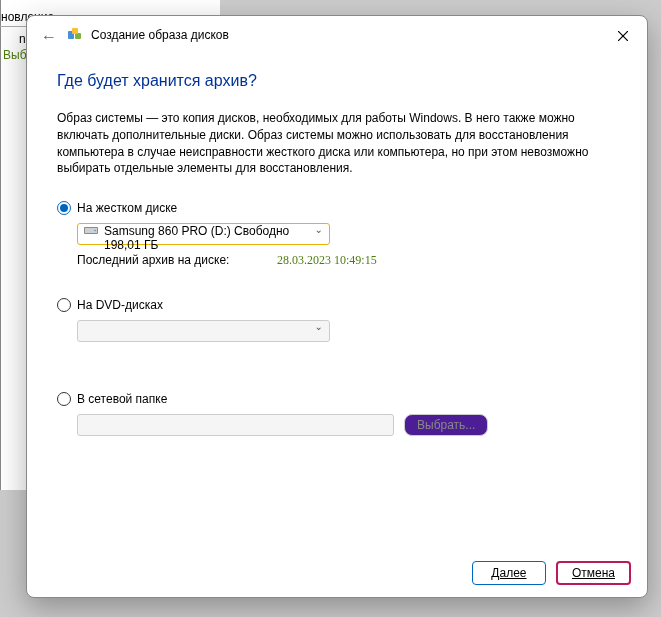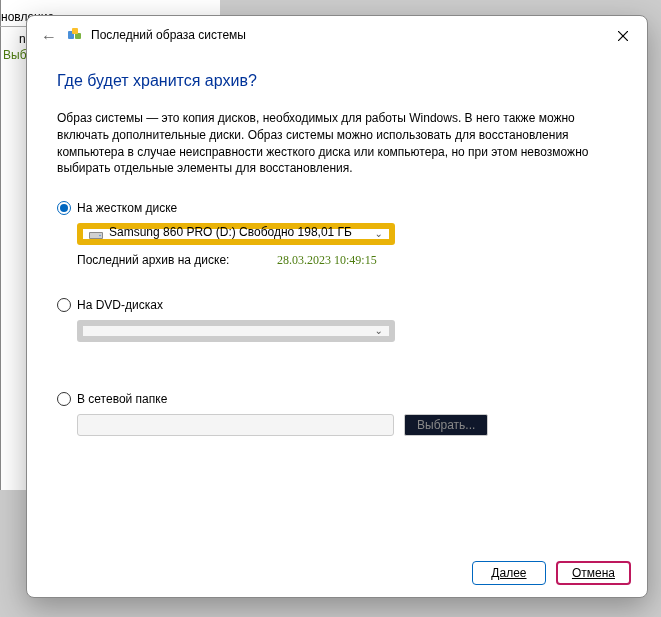--- a/index.html
+++ b/index.html
@@ -263,7 +263,7 @@
         <rect x="5" y="1" width="6" height="6" fill="#fbc02d" rx="1"></rect>
       </svg>
     </span>
-    <span class="header-title">Последний образа системы</span>
+    <span class="header-title">Создание образа дисков</span>
     <span class="close-btn">
       <svg width="10" height="10" viewBox="0 0 10 10">
         <line x1="0" y1="0" x2="10" y2="10" stroke="currentColor" stroke-width="1.2"></line>

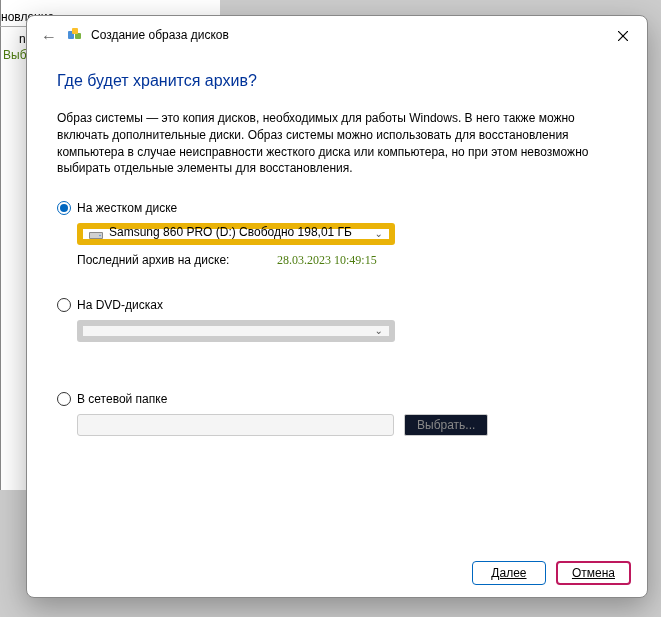--- a/index.html
+++ b/index.html
@@ -153,13 +153,13 @@
       color: #000;
     }
     .dropdown {
-      width: 318px;
+      width: 253px;
       height: 22px;
-      border: 6px solid #eab308;
+      border: 1px solid #eab308;
       border-radius: 3px;
       margin-left: 20px;
       display: flex;
-      align-items: flex-end;
+      align-items: flex-start;
       padding: 0 6px;
       background: #fff;
       cursor: pointer;

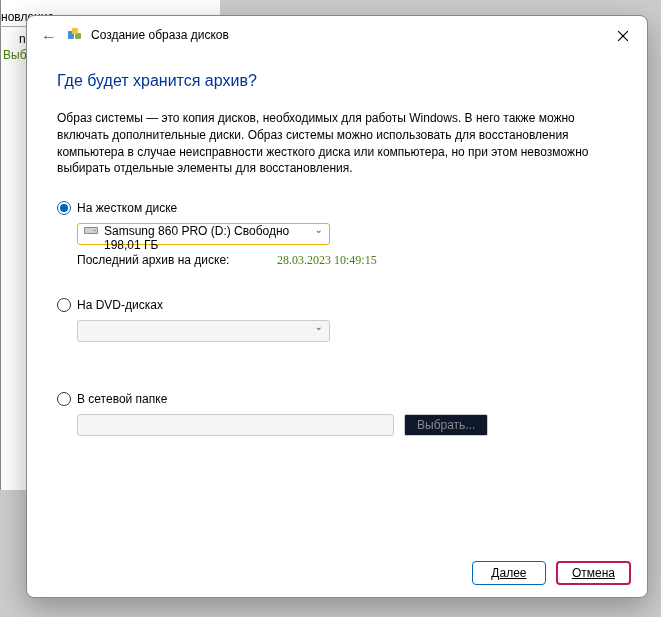--- a/index.html
+++ b/index.html
@@ -216,8 +216,8 @@
       height: 22px;
       padding: 0 12px;
       border: 1px solid #ccc;
-      border-radius: 2px;
-      background: #0f172a;
+      border-radius: 8px;
+      background: #4c1d95;
       font-size: 12px;
       color: #888;
       cursor: default;

